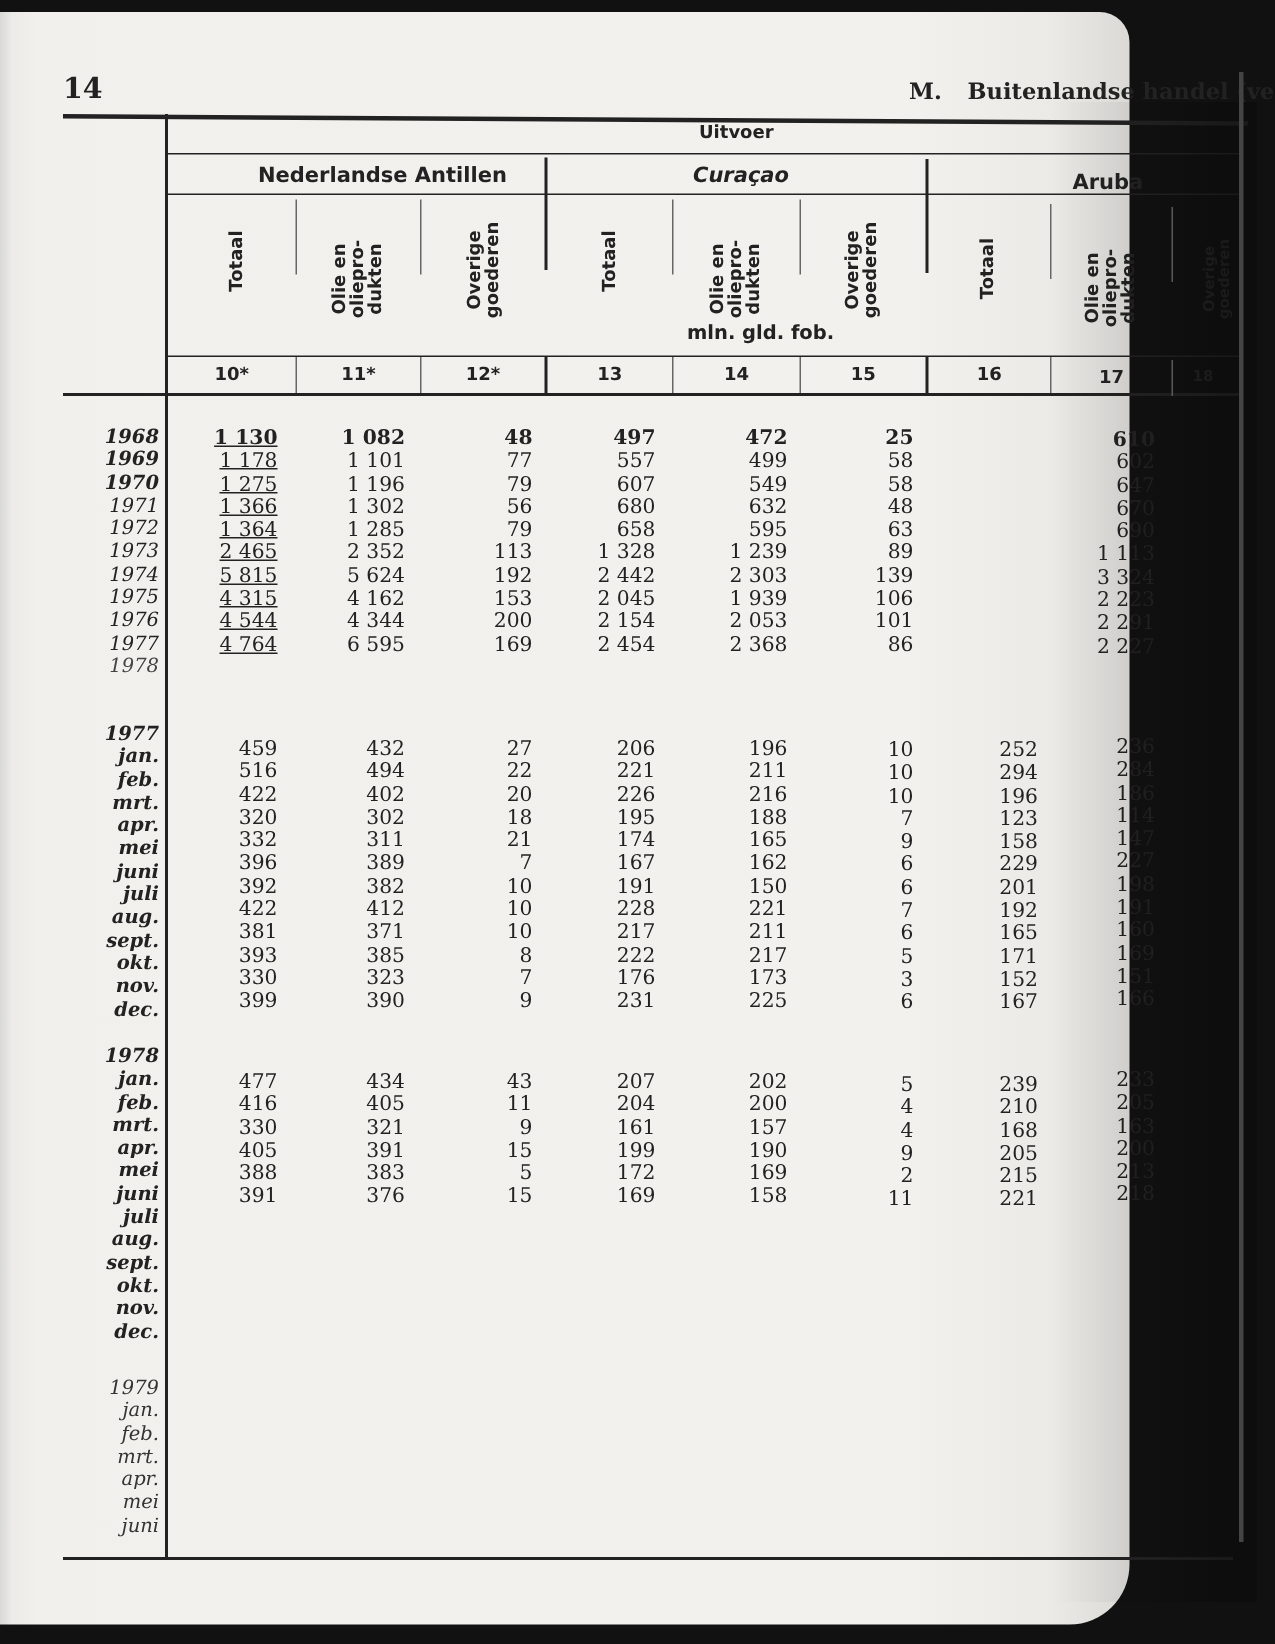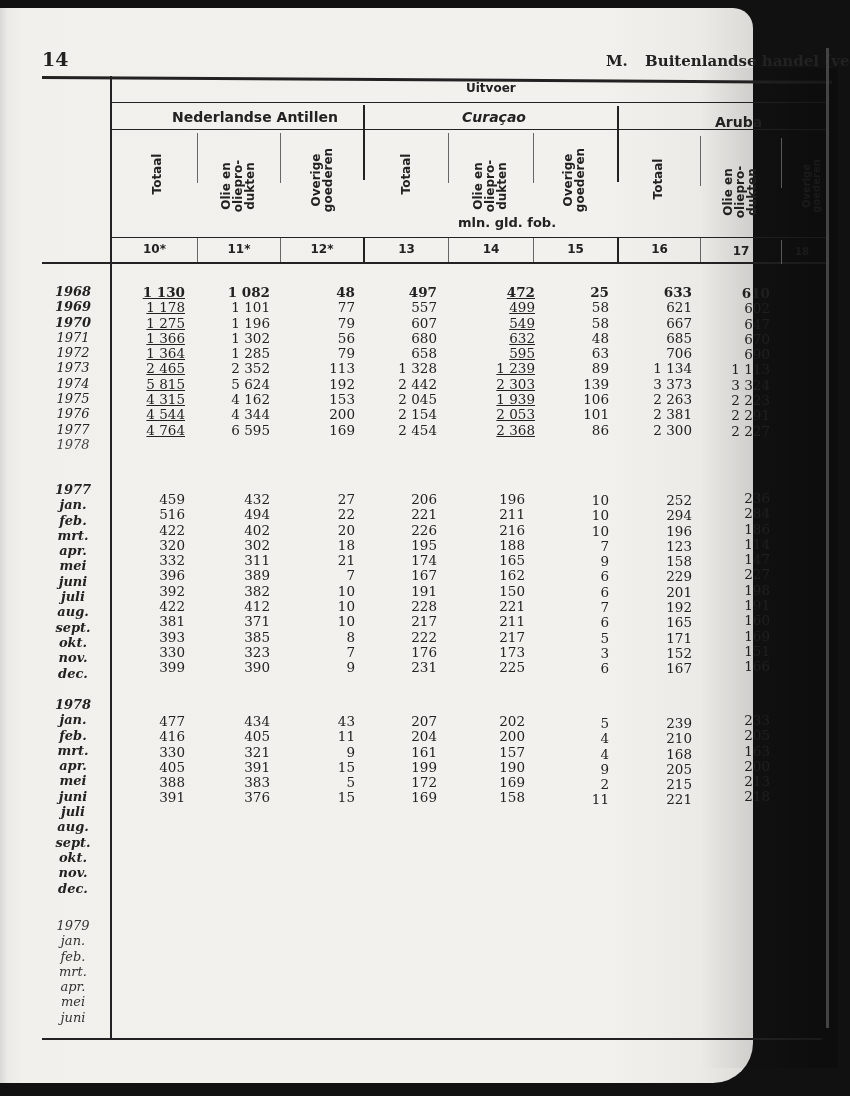--- a/index.html
+++ b/index.html
@@ -25,7 +25,7 @@
     color: #222; text-align: center; white-space: pre;
   }
   .colnum { position: absolute; font-family: "DejaVu Sans", sans-serif; font-weight: bold; font-size: 12px; color: #222; text-align: center; }
-  .stub { position: absolute; left: 40px; width: 66px; font-family: "DejaVu Serif", serif; font-style: italic; font-size: 13px; line-height: 15.3px; color: #222; text-align: center; }
+  .stub { position: absolute; left: 40px; width: 66px; font-family: "DejaVu Serif", serif; font-style: italic; font-size: 13px; line-height: 15.3px; color: #222; text-align: right; }
   .stub div { height: 15.3px; }
   .stub .b { font-weight: bold; }
   .col { position: absolute; font-family: "DejaVu Serif", serif; font-size: 13.5px; line-height: 15.3px; color: #222; text-align: right; }

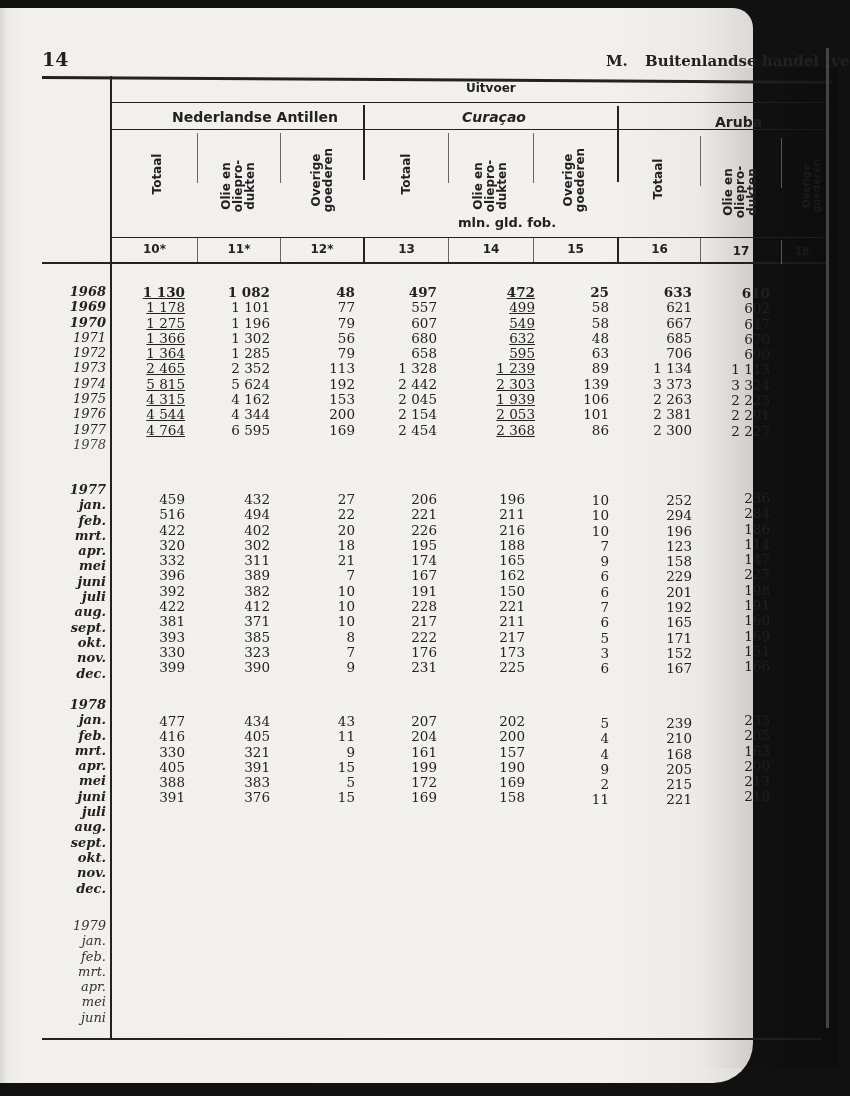--- a/index.html
+++ b/index.html
@@ -209,7 +209,7 @@
     <div>2 154</div>
     <div>2 454</div>
   </div>
-  <div class="col" style="left:470px; top:277px; width:65px;text-decoration:underline;">
+  <div class="col" style="left:460px; top:277px; width:65px;">
     <div class="b">472</div>
     <div>499</div>
     <div>549</div>

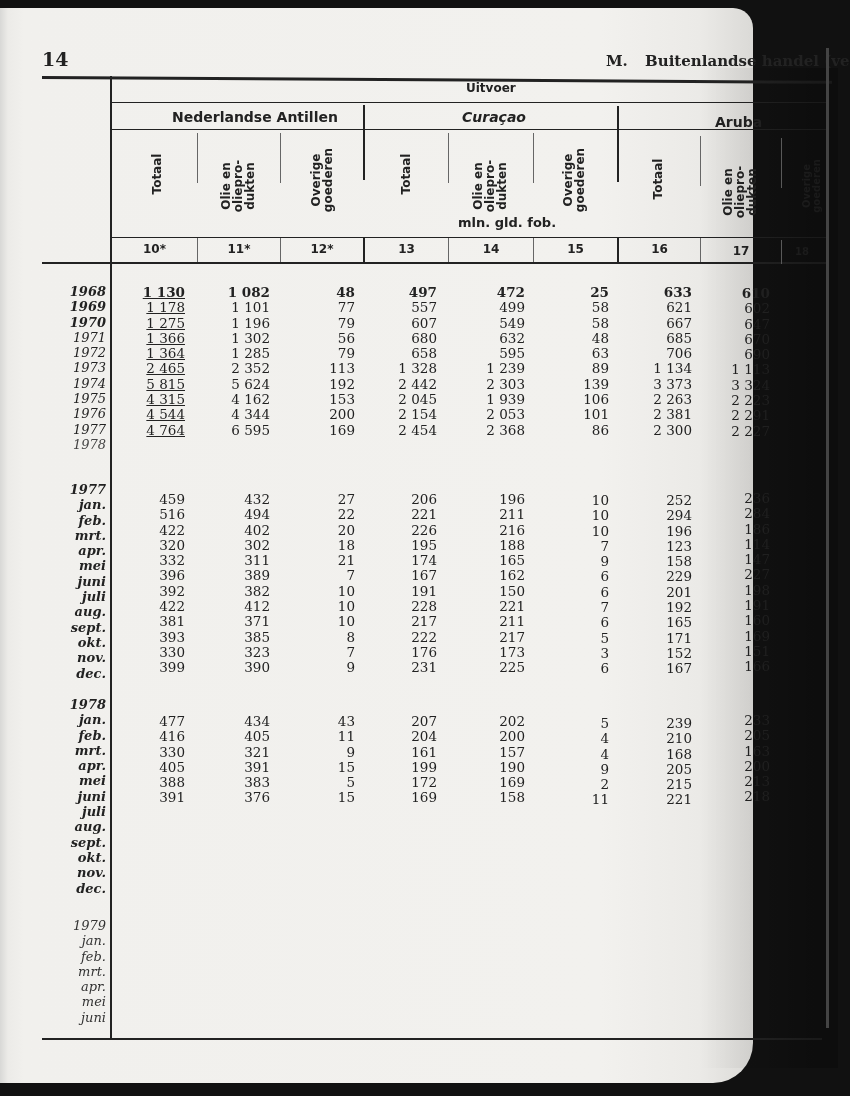--- a/index.html
+++ b/index.html
@@ -233,18 +233,6 @@
     <div>101</div>
     <div>86</div>
   </div>
-  <div class="col" style="left:630px; top:277px; width:62px;">
-    <div class="b">633</div>
-    <div>621</div>
-    <div>667</div>
-    <div>685</div>
-    <div>706</div>
-    <div>1 134</div>
-    <div>3 373</div>
-    <div>2 263</div>
-    <div>2 381</div>
-    <div>2 300</div>
-  </div>
   <div class="col" style="left:712px; top:278px; width:58px;">
     <div class="b">610</div>
     <div>602</div>

